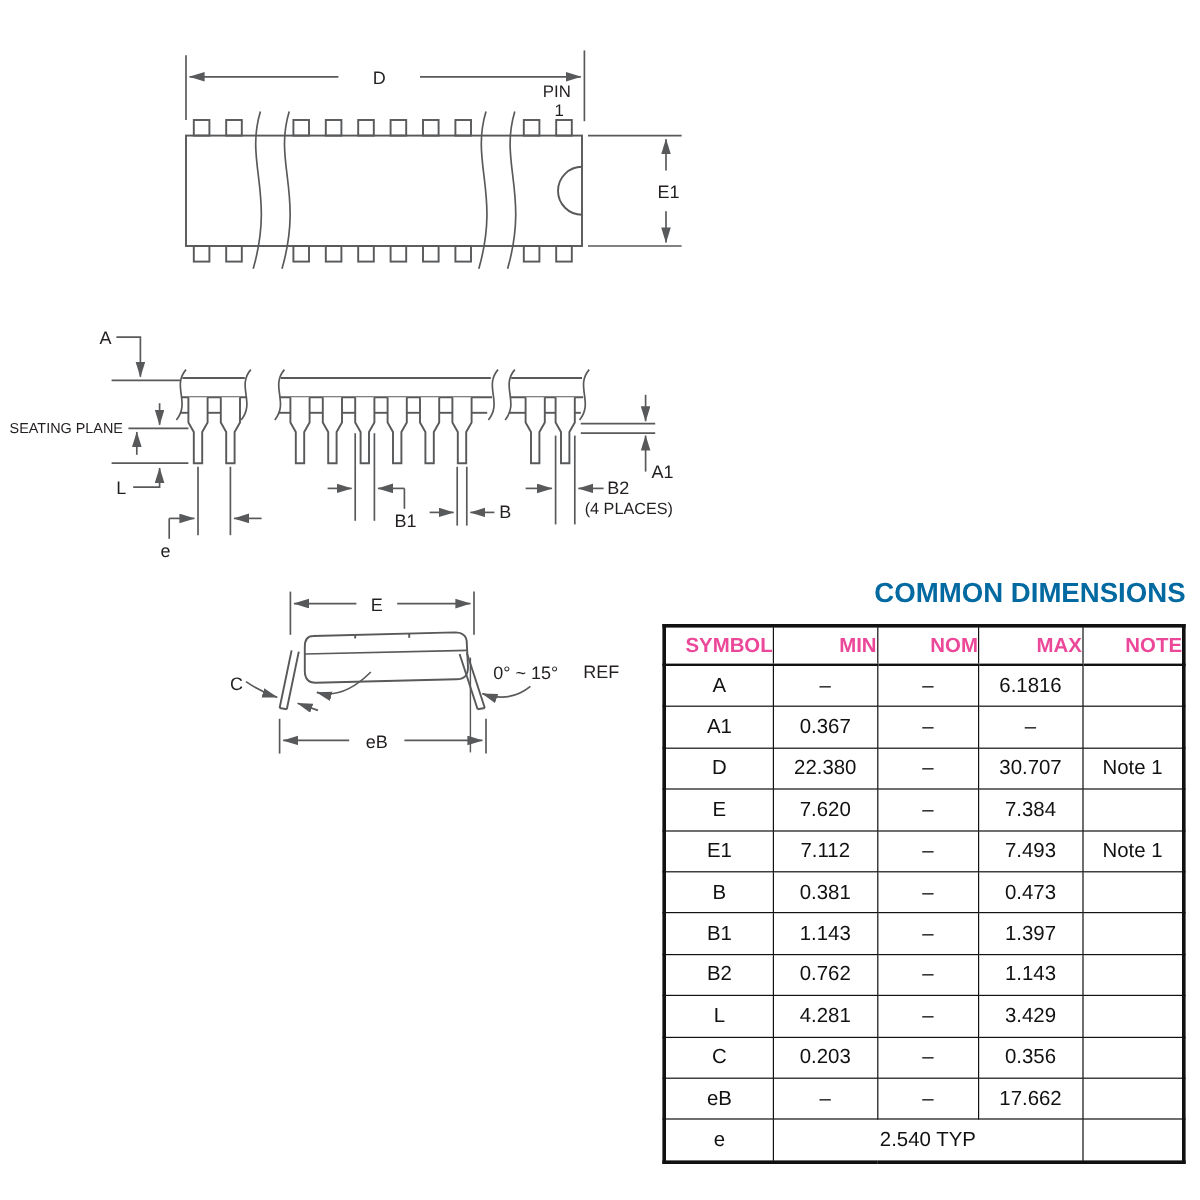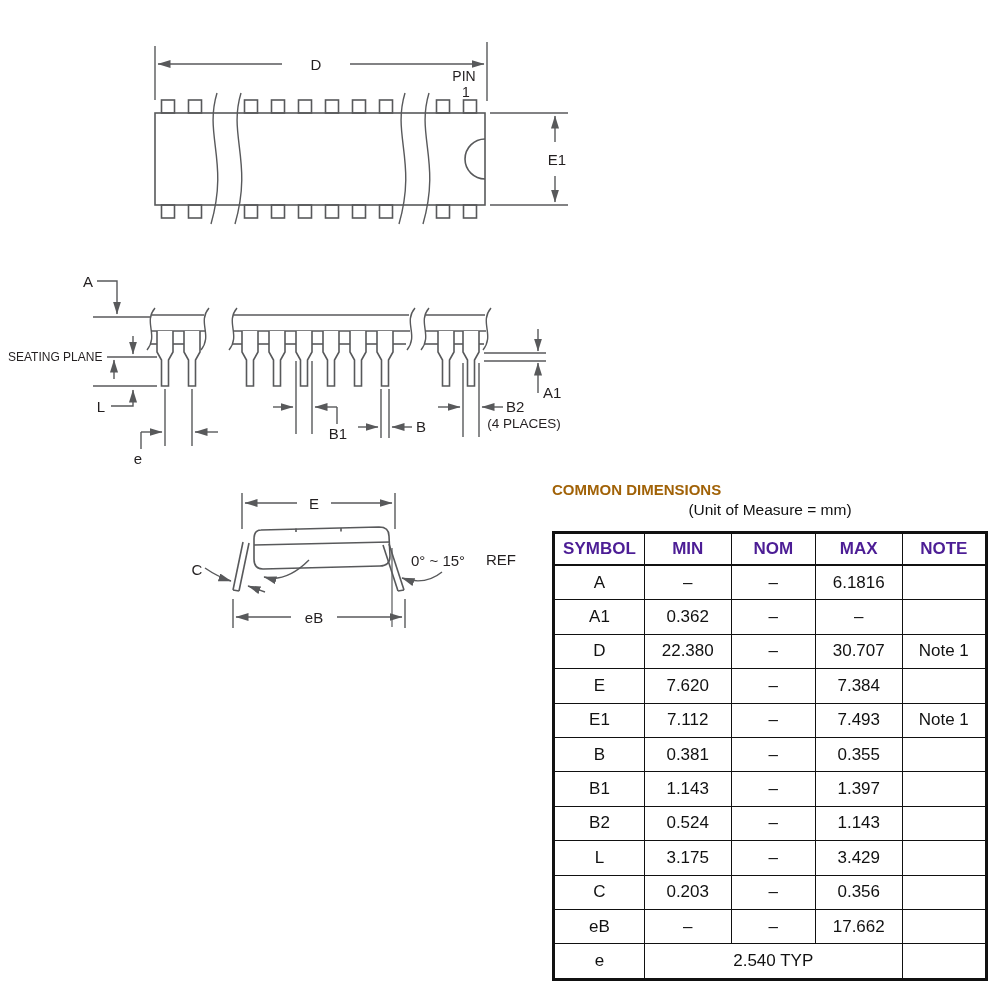--- a/index.html
+++ b/index.html
@@ -12,7 +12,7 @@
   .smlbl{font-size:12px;}
   .mdlbl{font-size:13.5px;}
   .panel{position:absolute;left:552px;top:481px;width:436px;}
-  .tbl-title{font-size:15px;font-weight:bold;text-align:left;color:#a16207;}
+  .tbl-title{font-size:23px;font-weight:bold;text-align:right;color:#0369a1;}
   .tbl-sub{font-size:15.5px;text-align:center;margin-top:3px;color:#111;}
   table.dim{border-collapse:collapse;width:100%;margin-top:12px;table-layout:fixed;
             border:3px solid #111;}

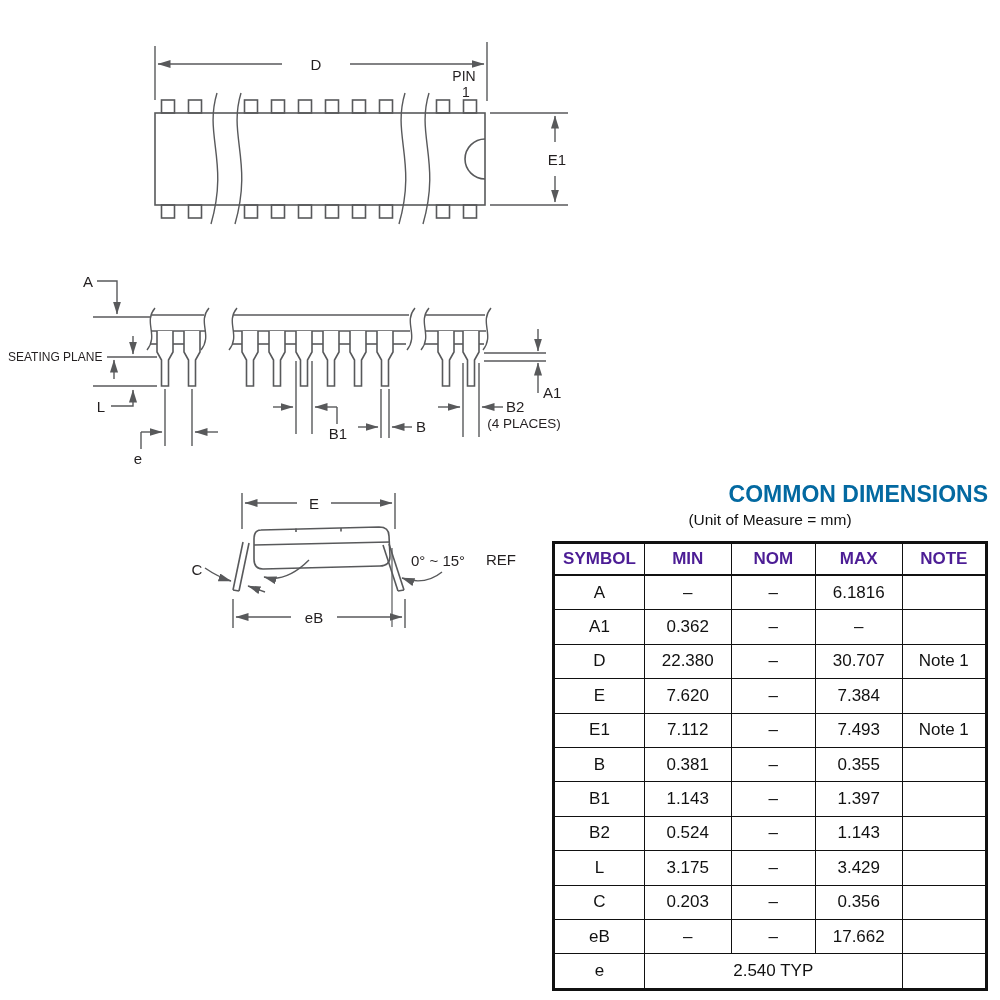--- a/index.html
+++ b/index.html
@@ -253,7 +253,6 @@
 
 <div class="panel">
   <div class="tbl-title">COMMON DIMENSIONS</div>
-  <div class="tbl-sub">(Unit of Measure = mm)</div>
   <table class="dim">
     <colgroup>
         <col style="width:21%">

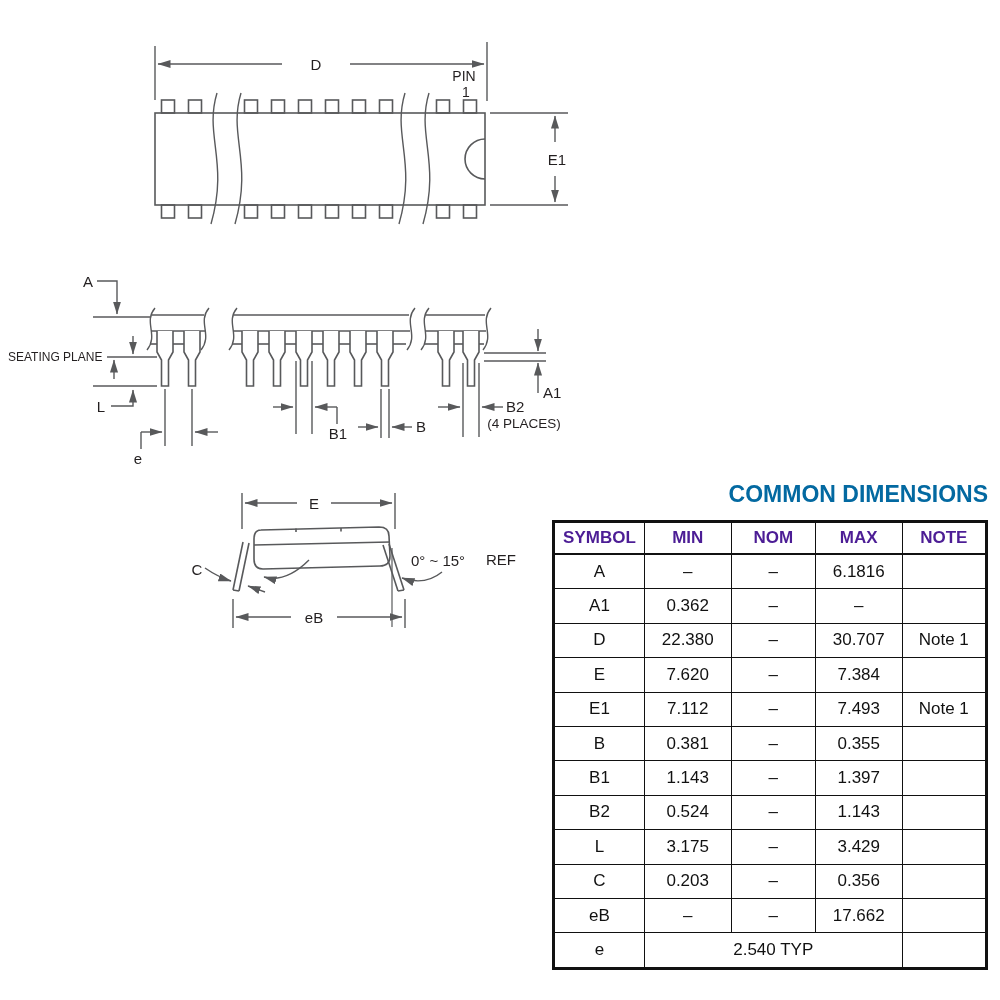--- a/index.html
+++ b/index.html
@@ -17,7 +17,7 @@
   table.dim{border-collapse:collapse;width:100%;margin-top:12px;table-layout:fixed;
             border:3px solid #111;}
   table.dim th{border:1.5px solid #111;border-bottom:2.6px solid #111;
-               height:30px;font-size:17px;font-weight:bold;padding:0;color:#4c1d95;}
+               height:30px;font-size:17px;font-weight:bold;padding:0;color:#ec4899;text-align:right;}
   table.dim td{border:1.5px solid #111;height:33.4px;font-size:17px;
                text-align:center;padding:0;color:#111;}
 </style>

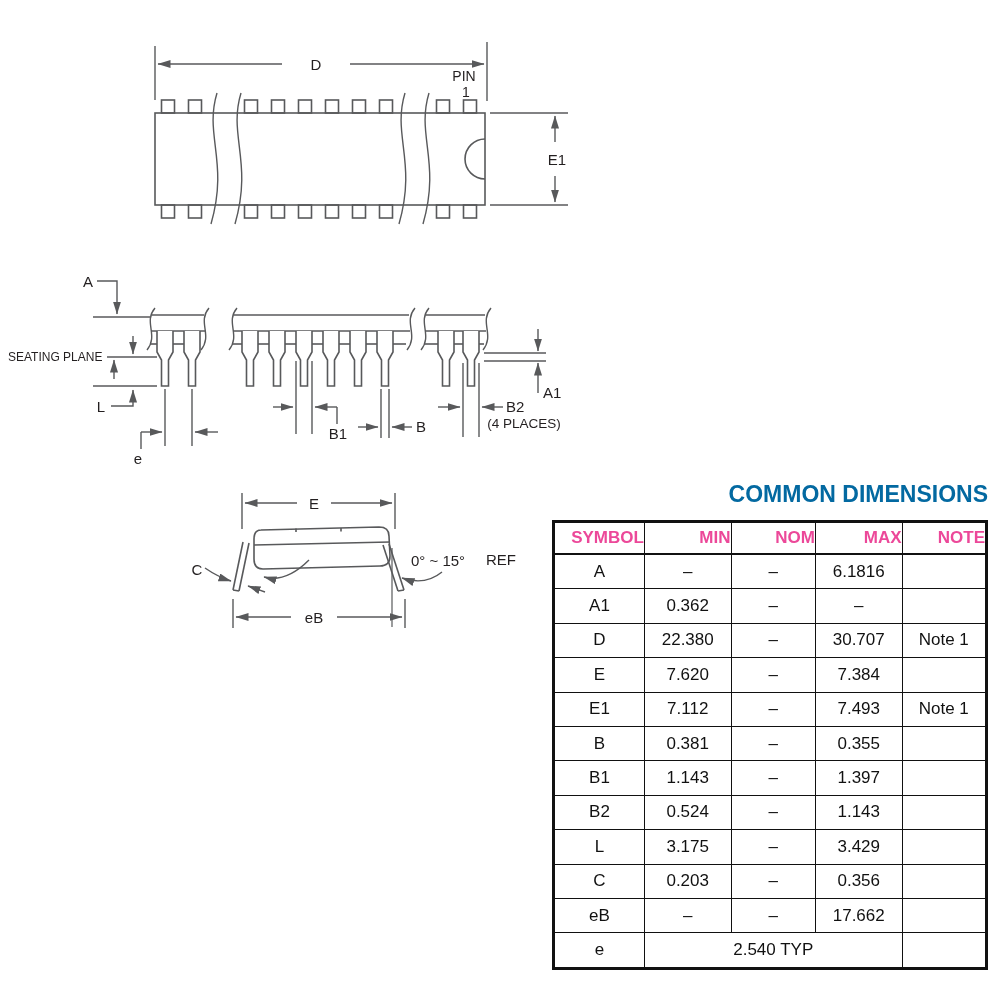--- a/index.html
+++ b/index.html
@@ -280,7 +280,7 @@
       </tr>
       <tr>
         <td>A1</td>
-        <td>0.362</td>
+        <td>0.367</td>
         <td>–</td>
         <td>–</td>
         <td></td>

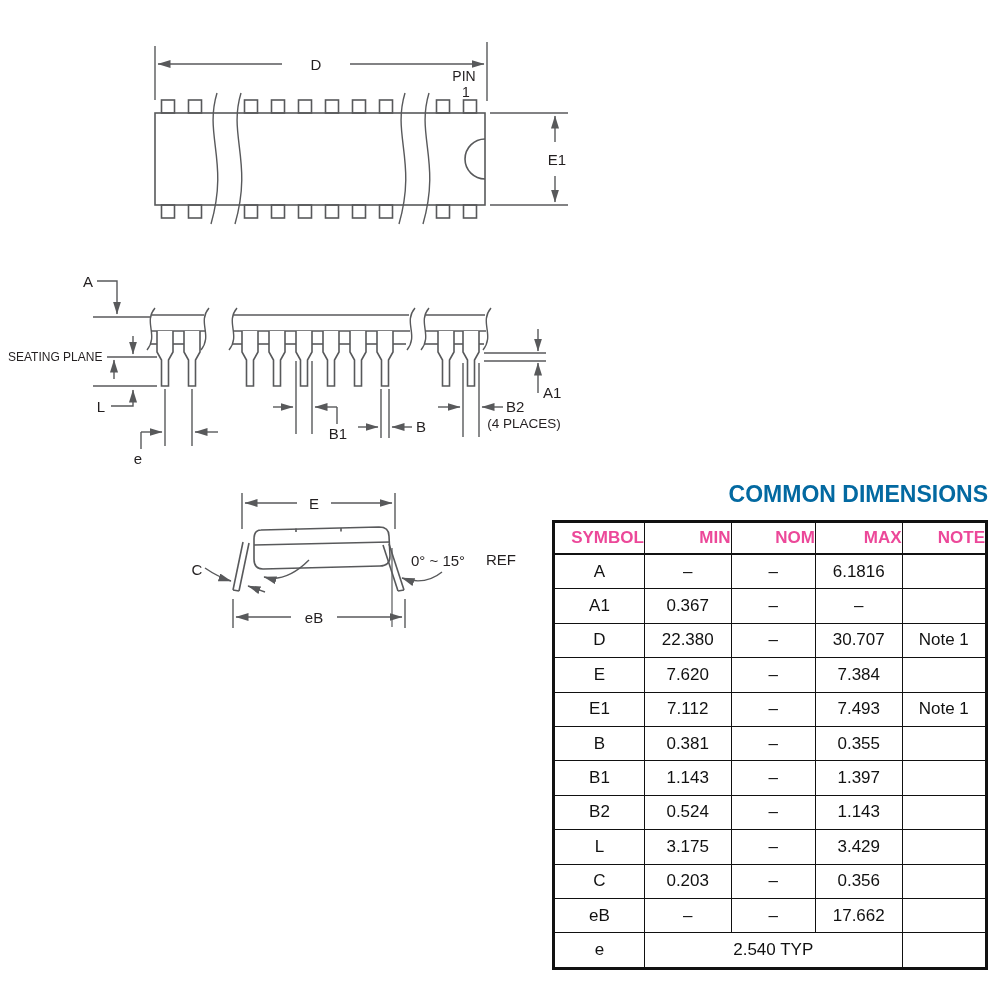--- a/index.html
+++ b/index.html
@@ -310,7 +310,7 @@
         <td>B</td>
         <td>0.381</td>
         <td>–</td>
-        <td>0.355</td>
+        <td>0.473</td>
         <td></td>
       </tr>
       <tr>

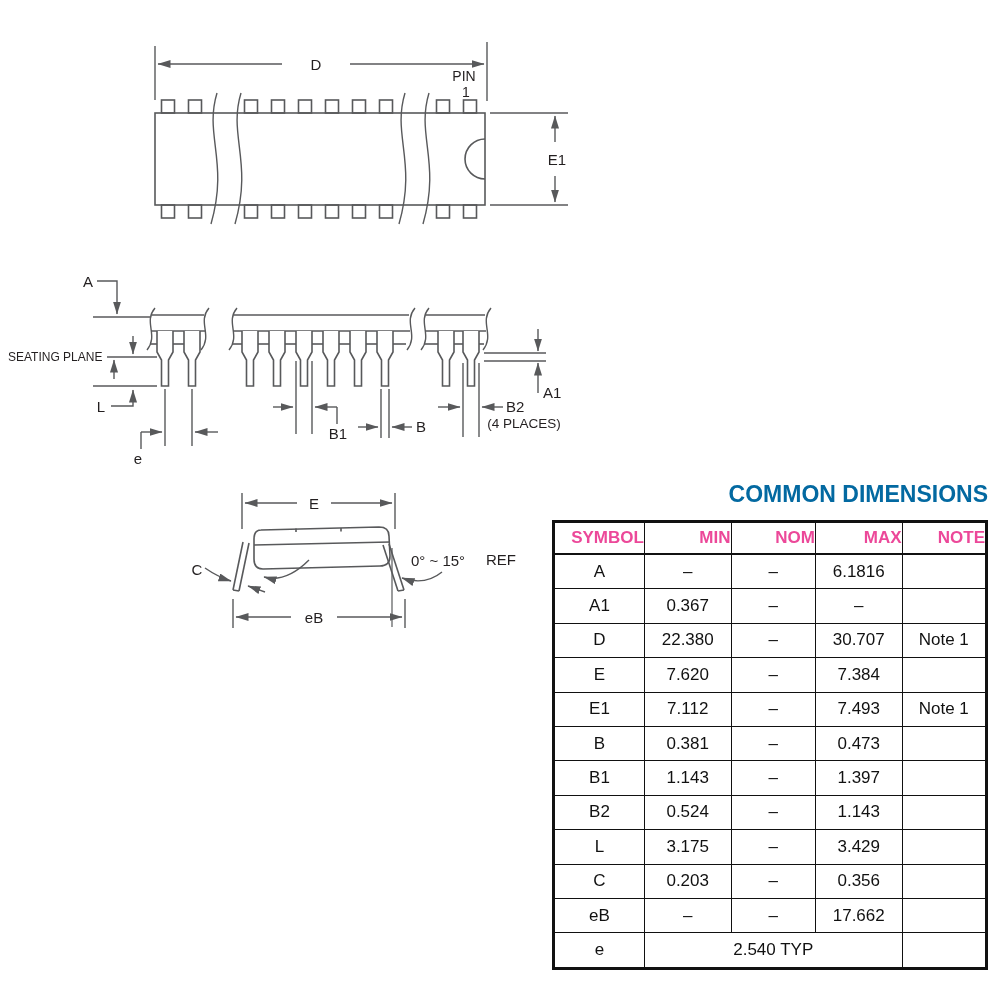--- a/index.html
+++ b/index.html
@@ -322,7 +322,7 @@
       </tr>
       <tr>
         <td>B2</td>
-        <td>0.524</td>
+        <td>0.762</td>
         <td>–</td>
         <td>1.143</td>
         <td></td>

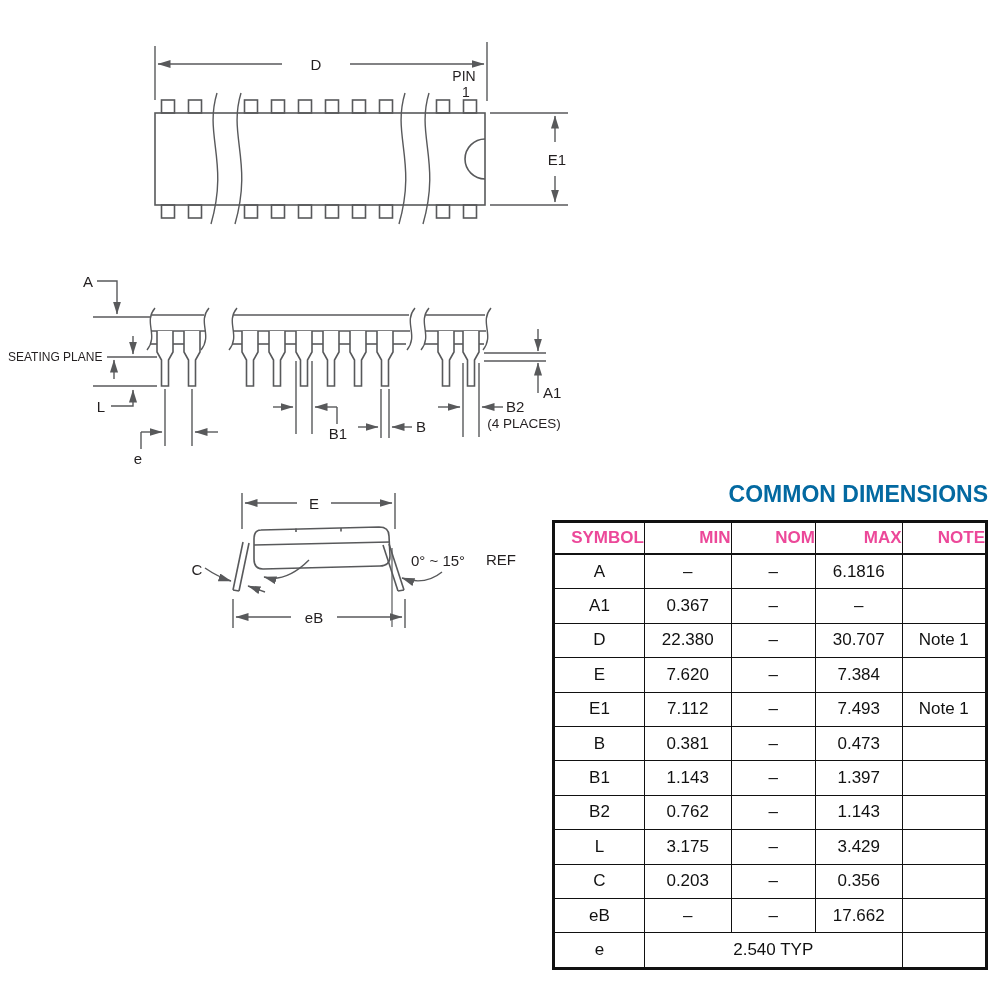--- a/index.html
+++ b/index.html
@@ -329,7 +329,7 @@
       </tr>
       <tr>
         <td>L</td>
-        <td>3.175</td>
+        <td>4.281</td>
         <td>–</td>
         <td>3.429</td>
         <td></td>

